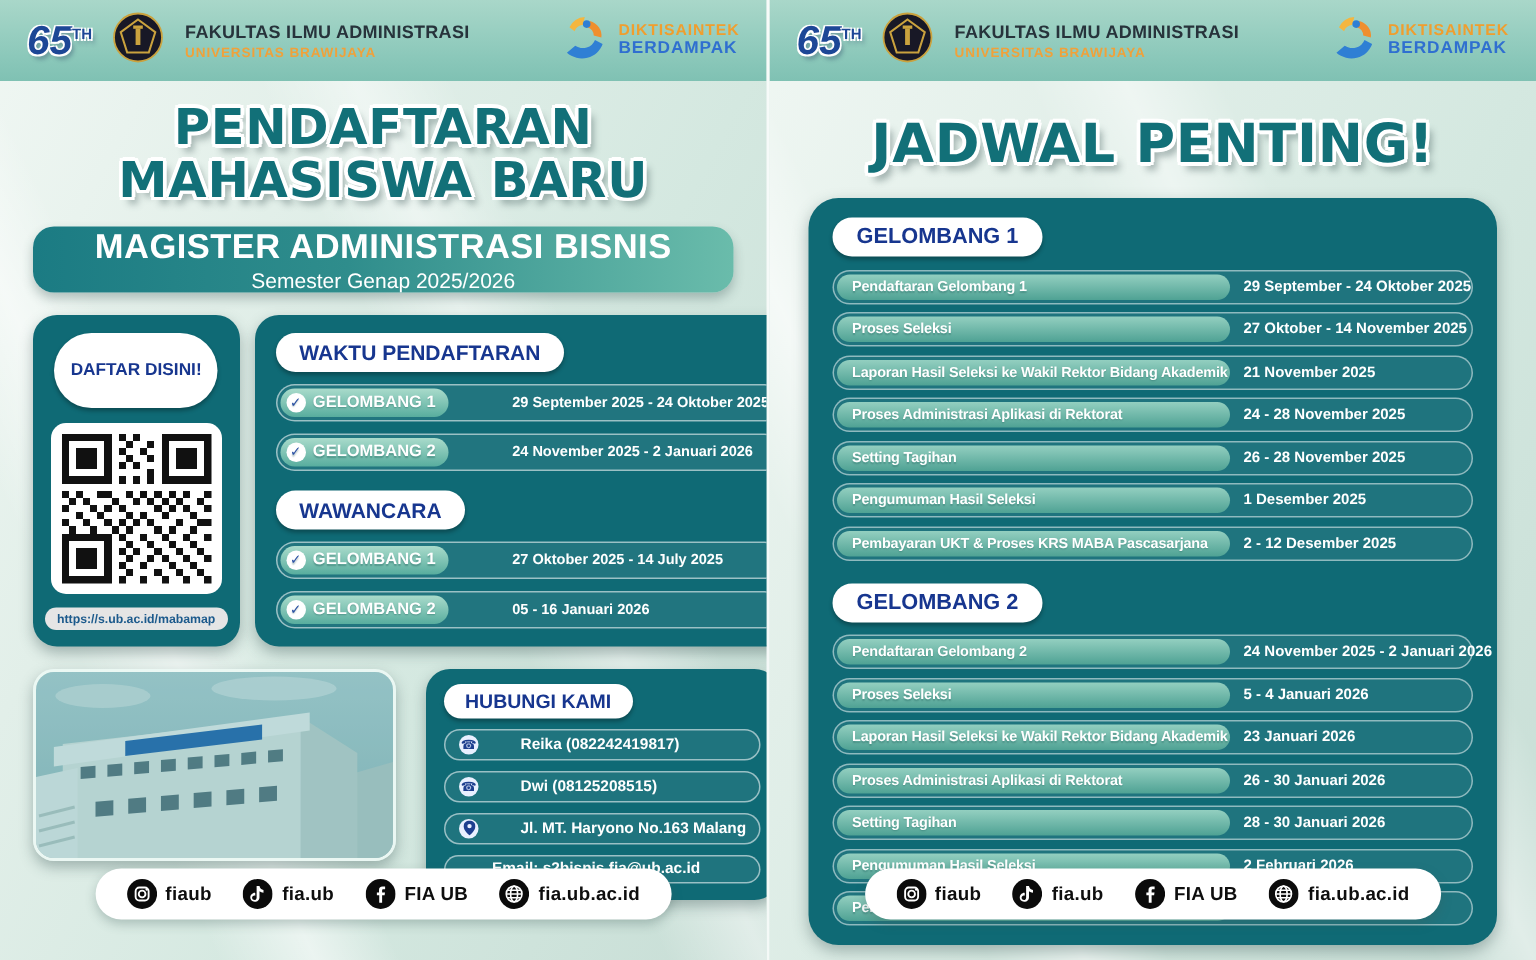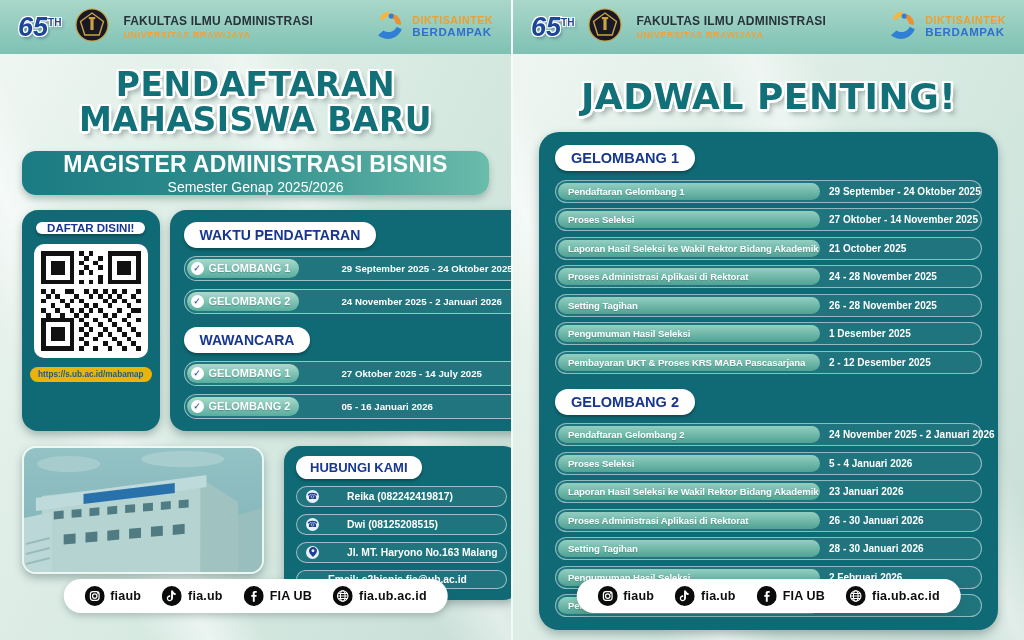--- a/index.html
+++ b/index.html
@@ -50,7 +50,7 @@
     border-radius:999px;box-shadow:0 2px 3px rgba(0,0,0,.3);}
 
   .register-box{width:154px;display:flex;flex-direction:column;align-items:center;padding:12px 8px 10px;}
-  .register-box .pill-header{font-size:11.5px;padding:0 11px;}
+  .register-box .pill-header{font-size:11.5px;padding:19px 11px;}
   .qr-wrap{background:#fff;border-radius:10px;padding:7px;margin-top:10px;}
   .qr-wrap svg{display:block;width:100px;height:100px;}
   .url-pill{margin-top:9px;background:#eab308;border-radius:999px;font-size:8.2px;font-weight:700;

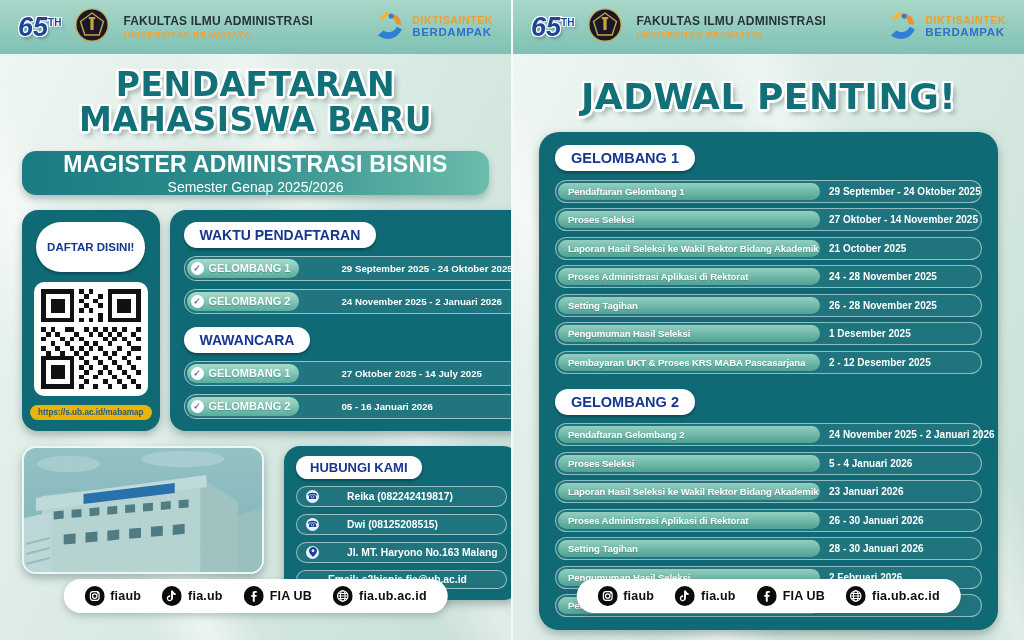--- a/index.html
+++ b/index.html
@@ -368,7 +368,7 @@
           
             <div class="jrow">
               <span class="jchip">Laporan Hasil Seleksi ke Wakil Rektor Bidang Akademik</span>
-              <span class="jrow-date">21 October 2025</span>
+              <span class="jrow-date">21 November 2025</span>
             </div>
           
             <div class="jrow">

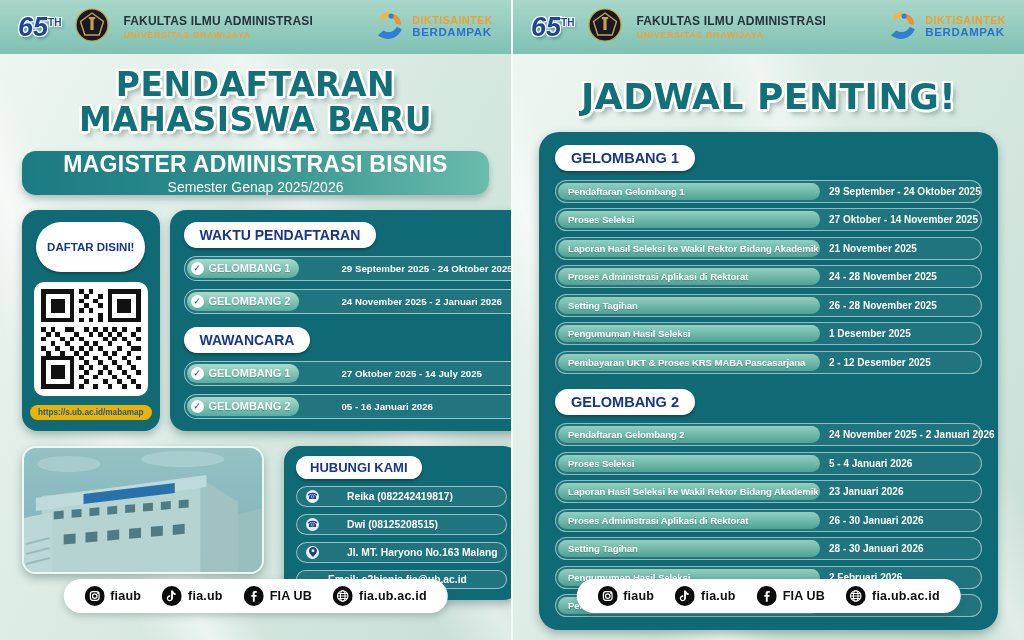--- a/index.html
+++ b/index.html
@@ -53,7 +53,7 @@
   .register-box .pill-header{font-size:11.5px;padding:19px 11px;}
   .qr-wrap{background:#fff;border-radius:10px;padding:7px;margin-top:10px;}
   .qr-wrap svg{display:block;width:100px;height:100px;}
-  .url-pill{margin-top:9px;background:#eab308;border-radius:999px;font-size:8.2px;font-weight:700;
+  .url-pill{margin-top:9px;background:#e5e5e5;border-radius:999px;font-size:8.2px;font-weight:700;
     color:#1c5a8c;padding:3px 8px;}
 
   .sched-box{flex:1;padding:12px 14px 12px;}

